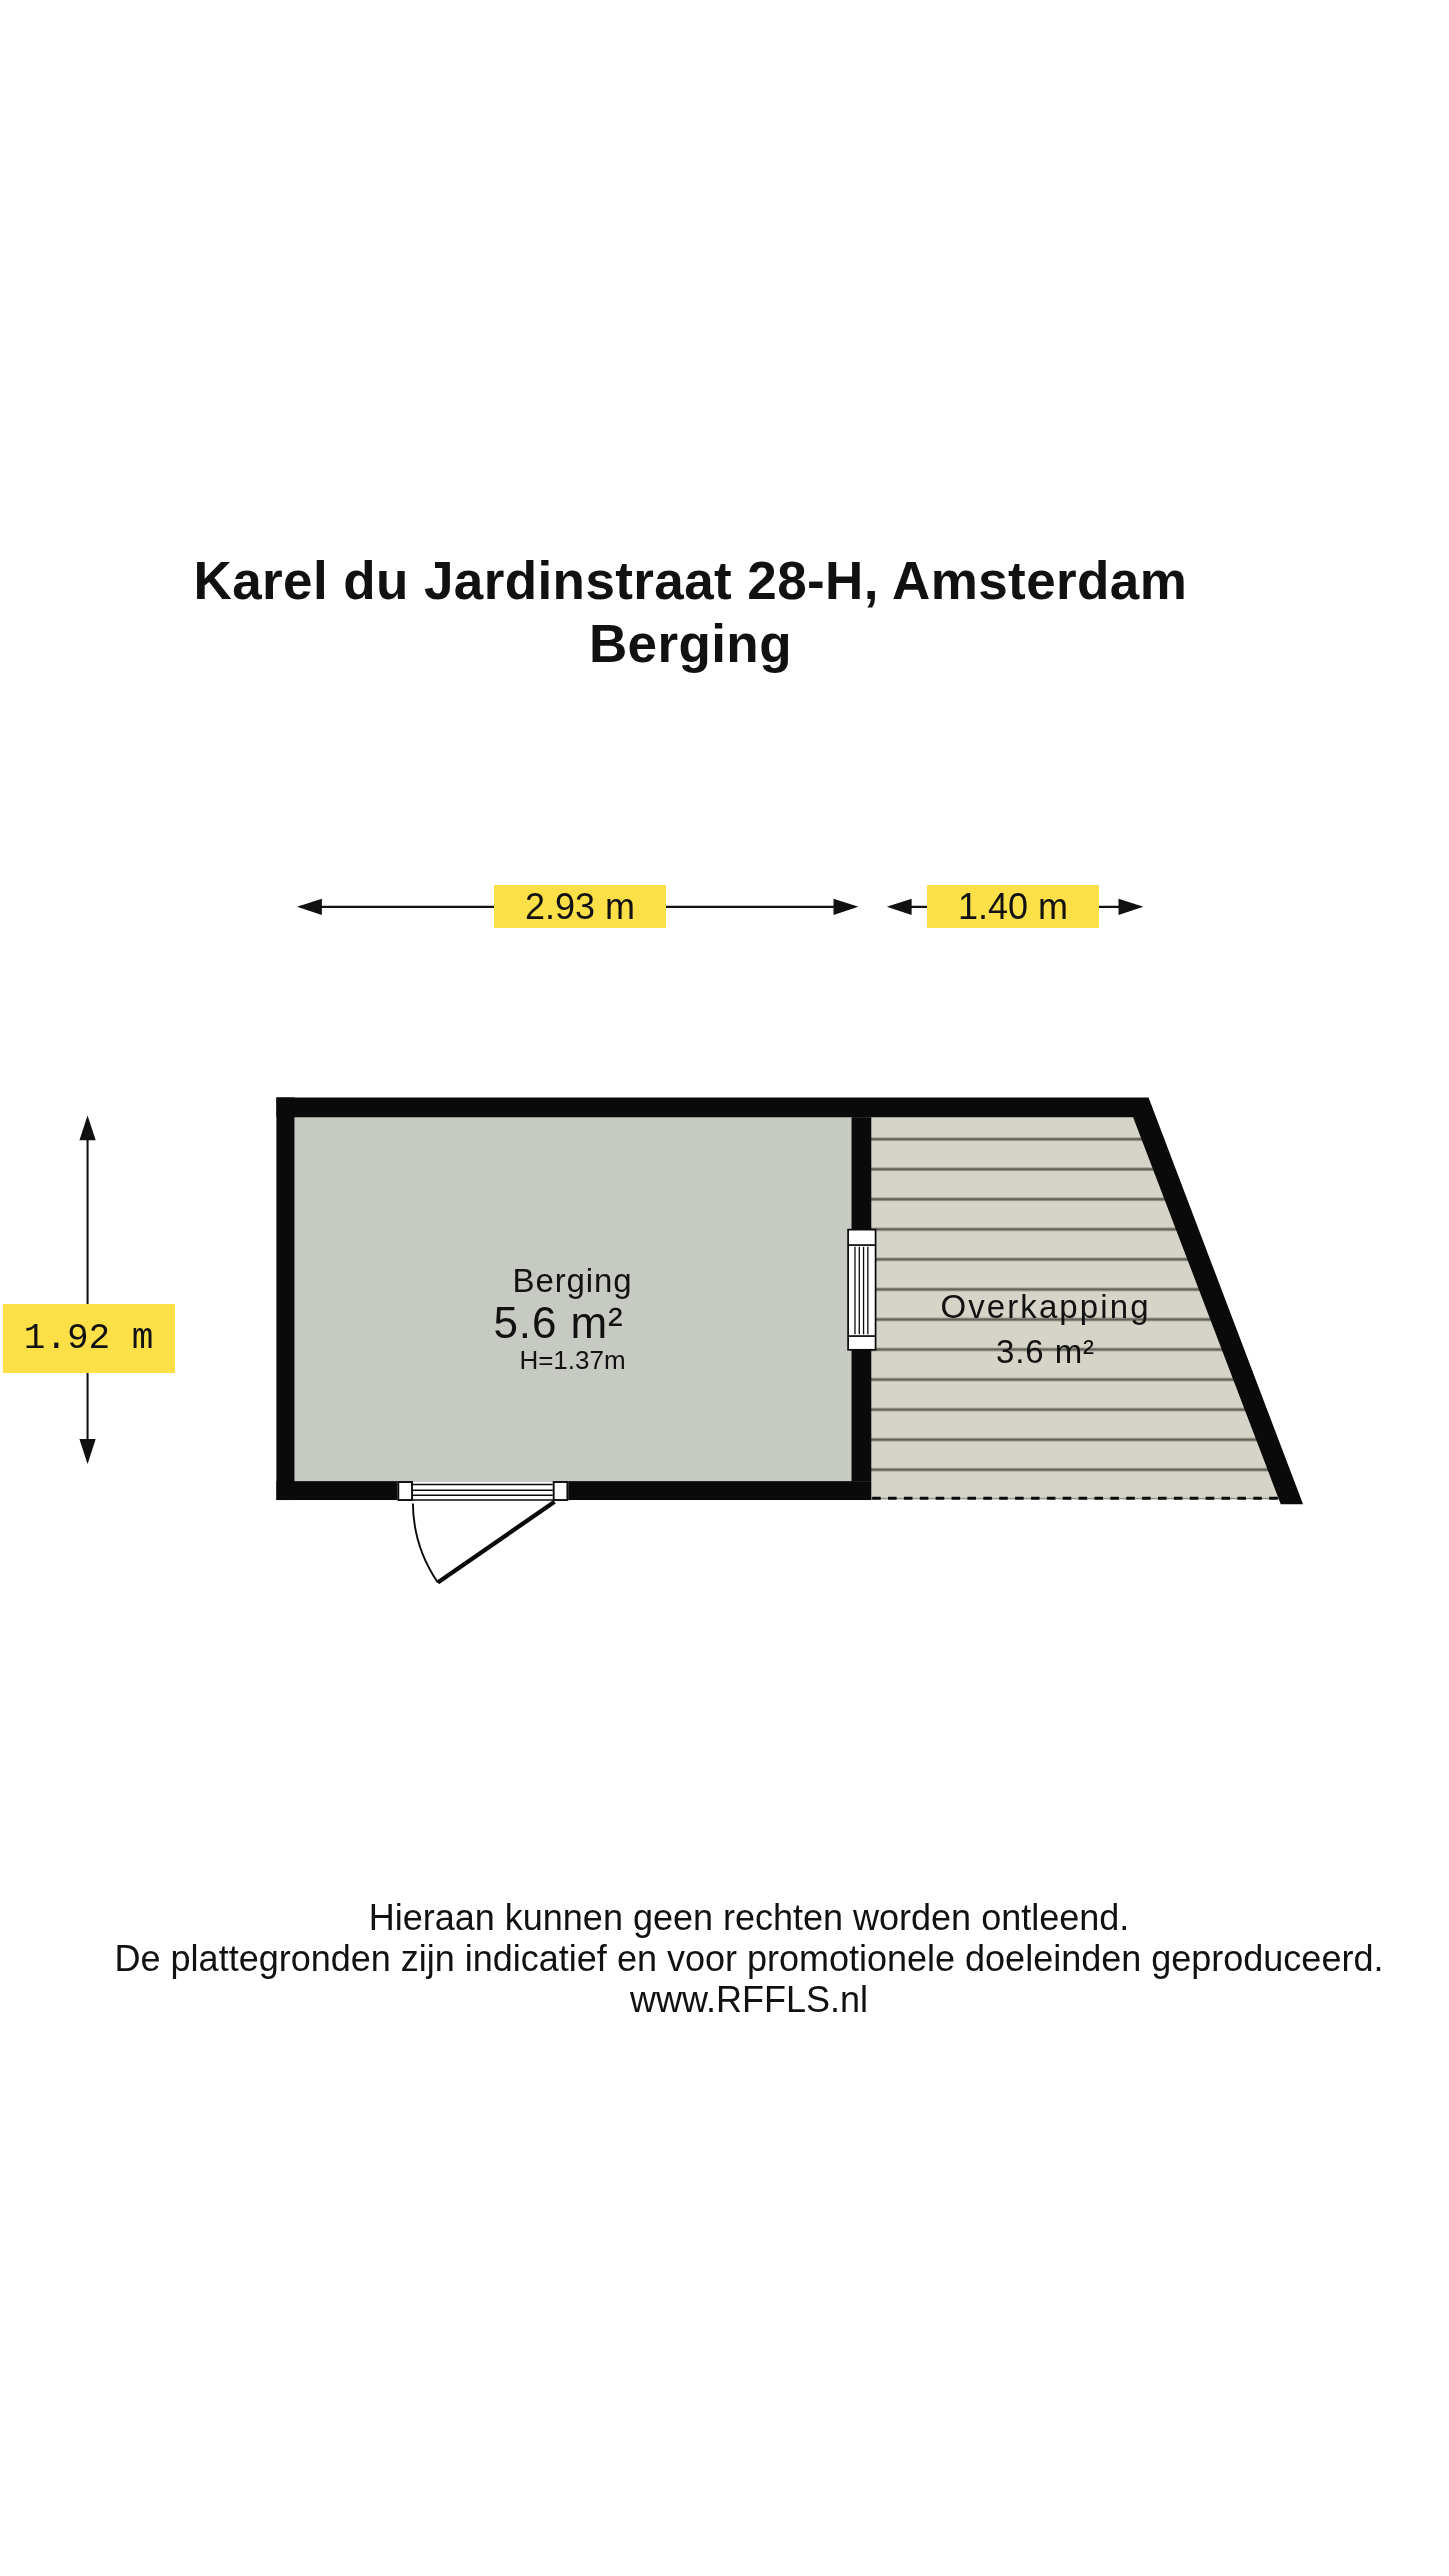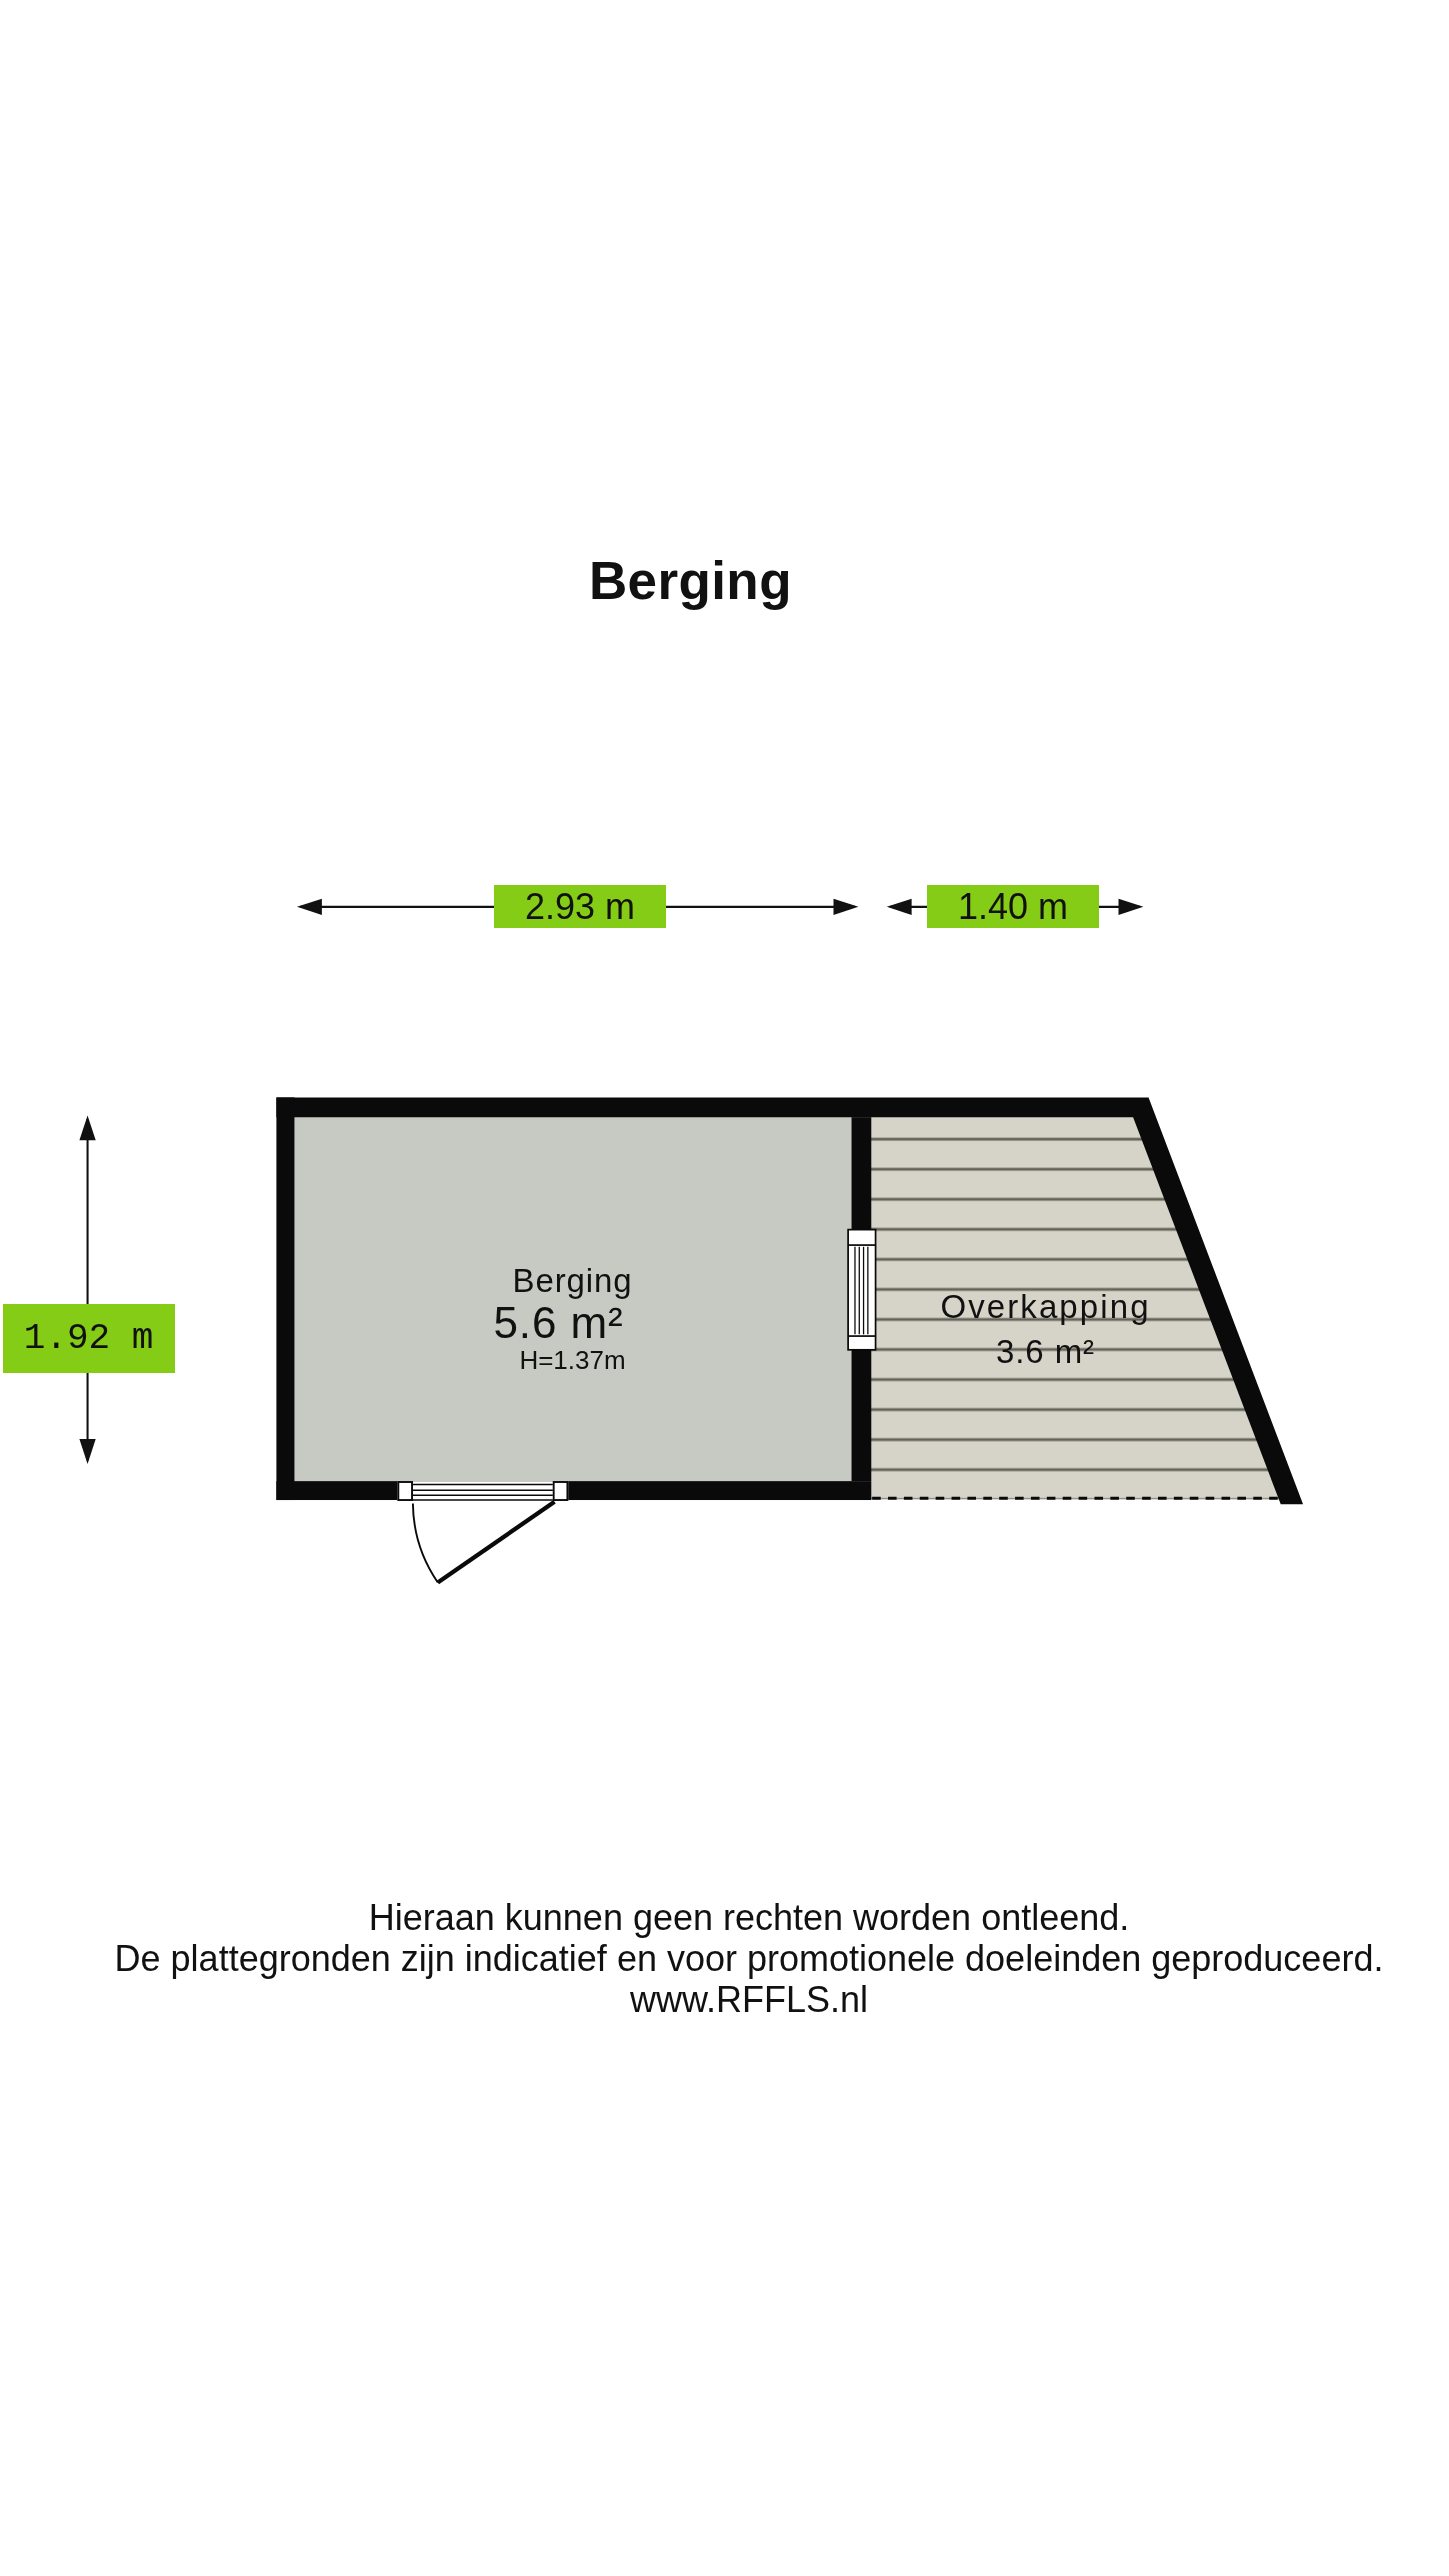--- a/index.html
+++ b/index.html
@@ -118,6 +118,7 @@
 </svg>
 
 <div class="abs page-title">
+  <div>Karel du Jardinstraat 28-H, Amsterdam</div>
   <div>Berging</div>
 </div>
 

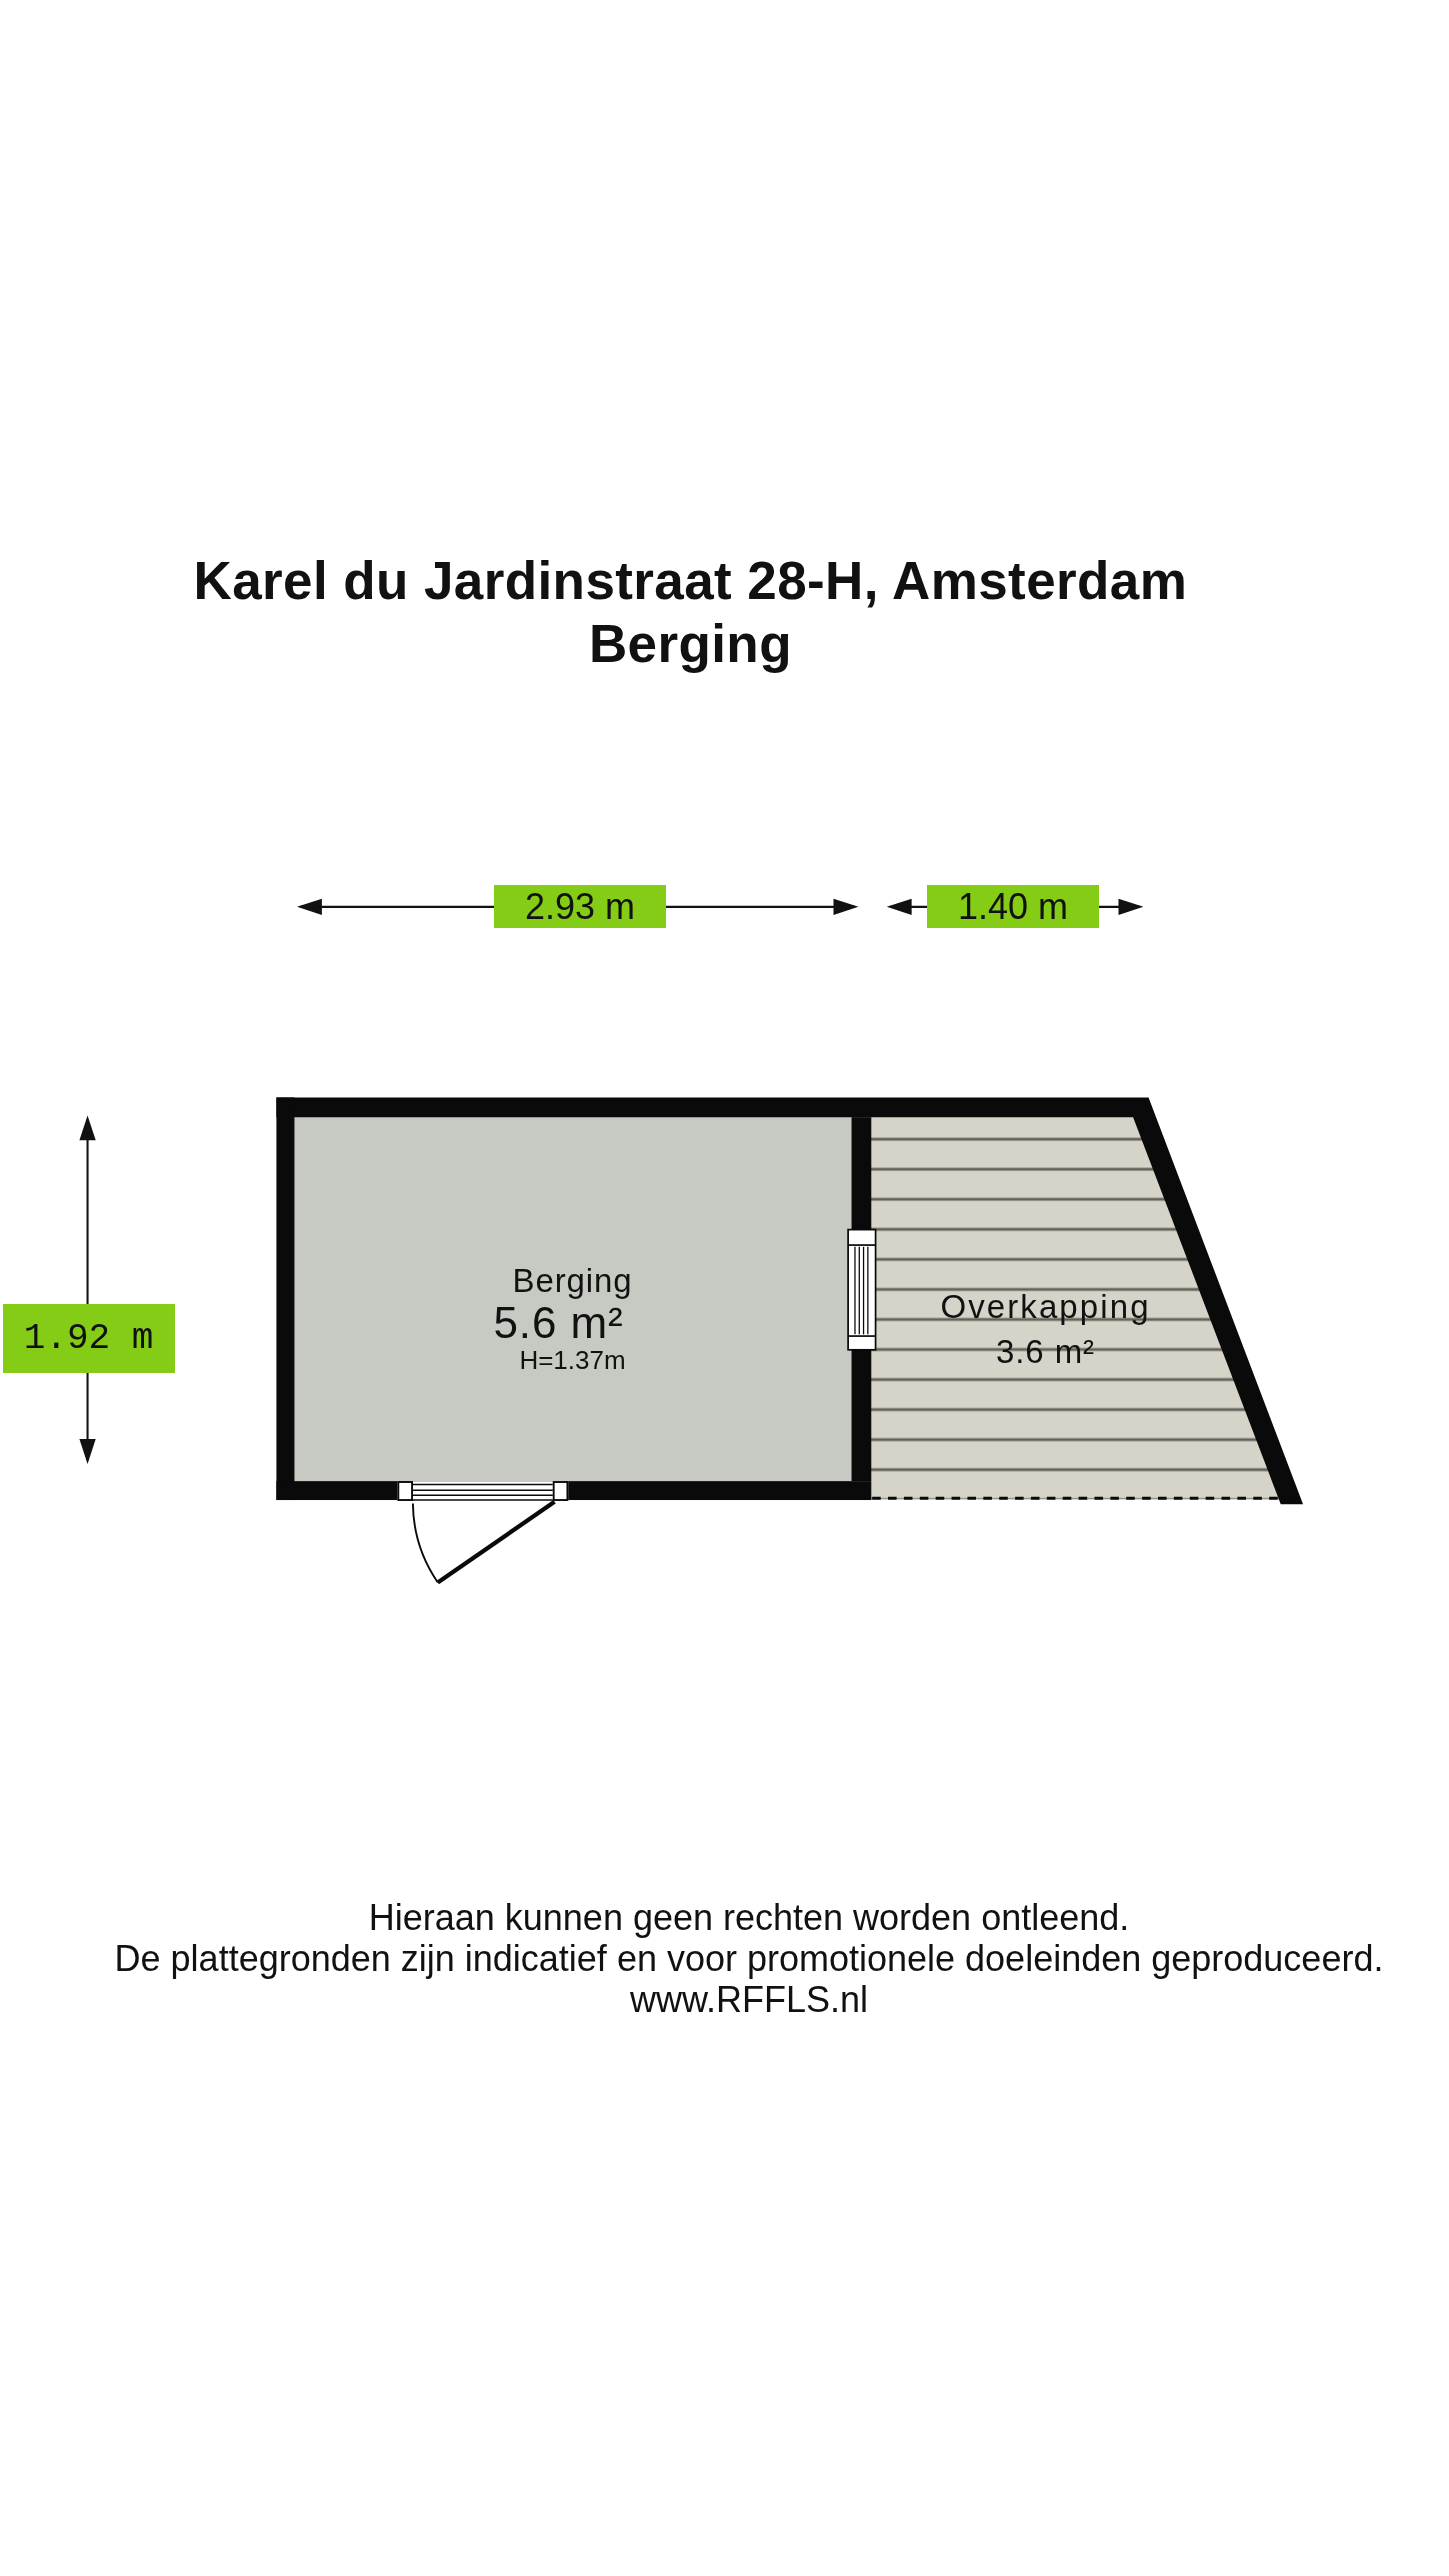--- a/index.html
+++ b/index.html
@@ -32,7 +32,7 @@
   }
   .dim-label {
     font-size: 36px;
-    background: #84cc16;
+    background: #fde047;
     text-align: center;
     white-space: nowrap;
   }

